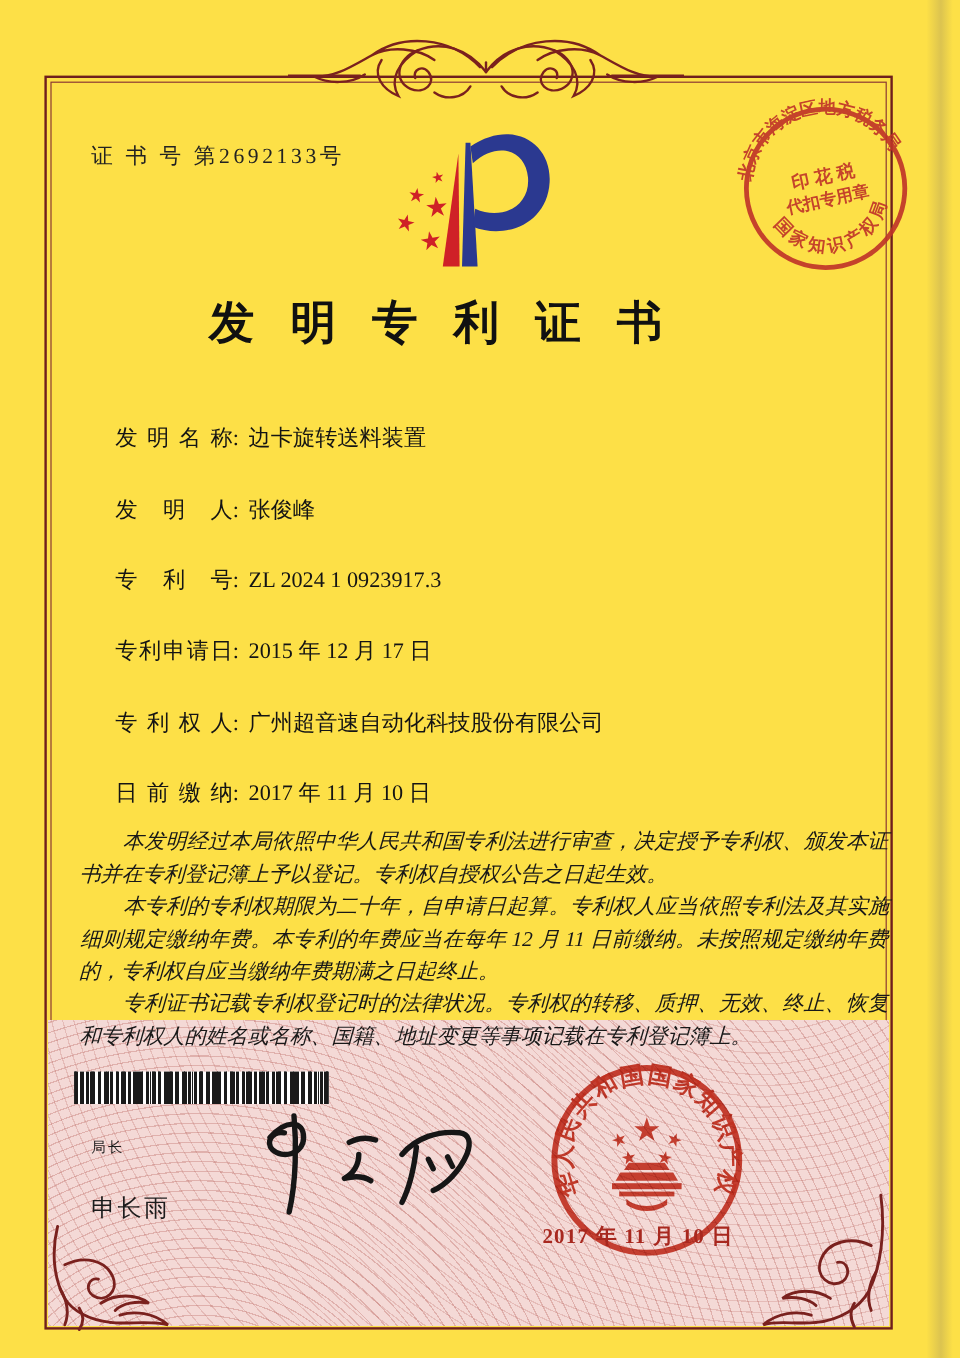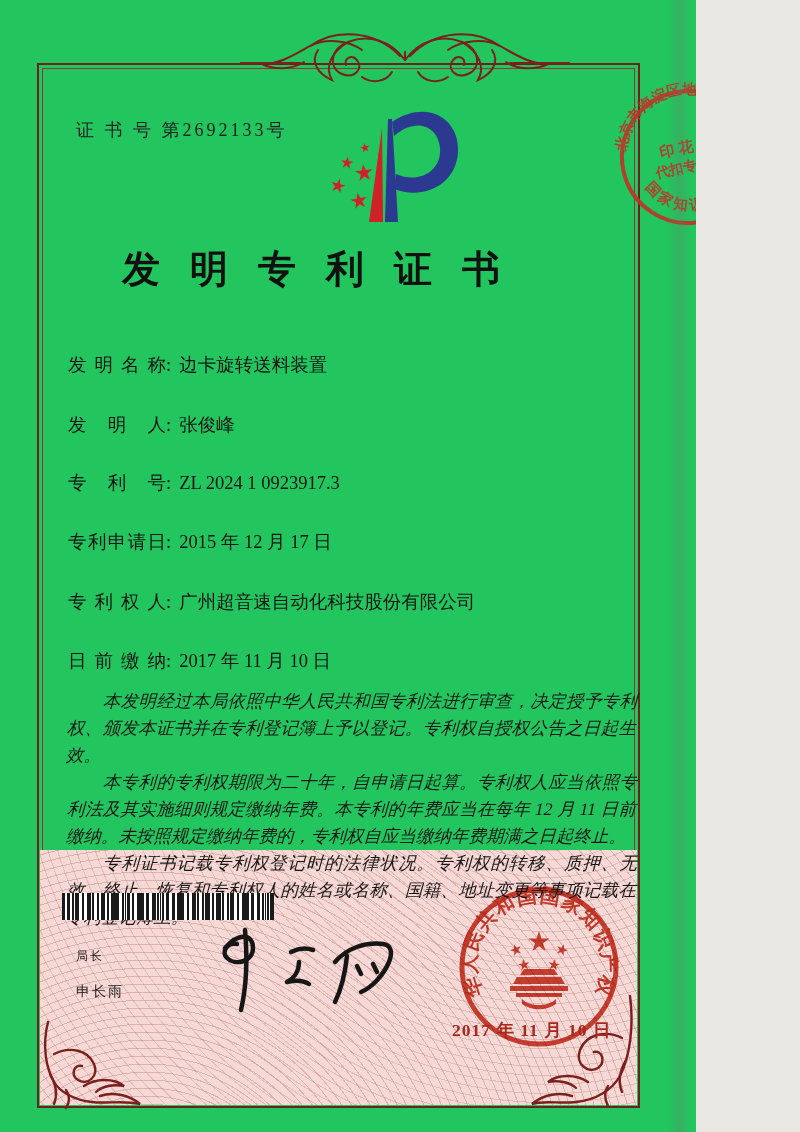--- a/index.html
+++ b/index.html
@@ -6,8 +6,8 @@
   html,body { width:800px; height:1132px; }
   body { font-family:"Liberation Serif","DejaVu Serif",serif; background:#e9e7e2; }
   .page {
-    position:relative; width:696px; height:1132px; overflow:hidden;
-    background:#22c55e;
+    position:relative; width:800px; height:1132px; overflow:hidden;
+    background:#fde047;
   }
   .page-edge-right {
     position:absolute; top:0; bottom:0; right:6px; width:22px;

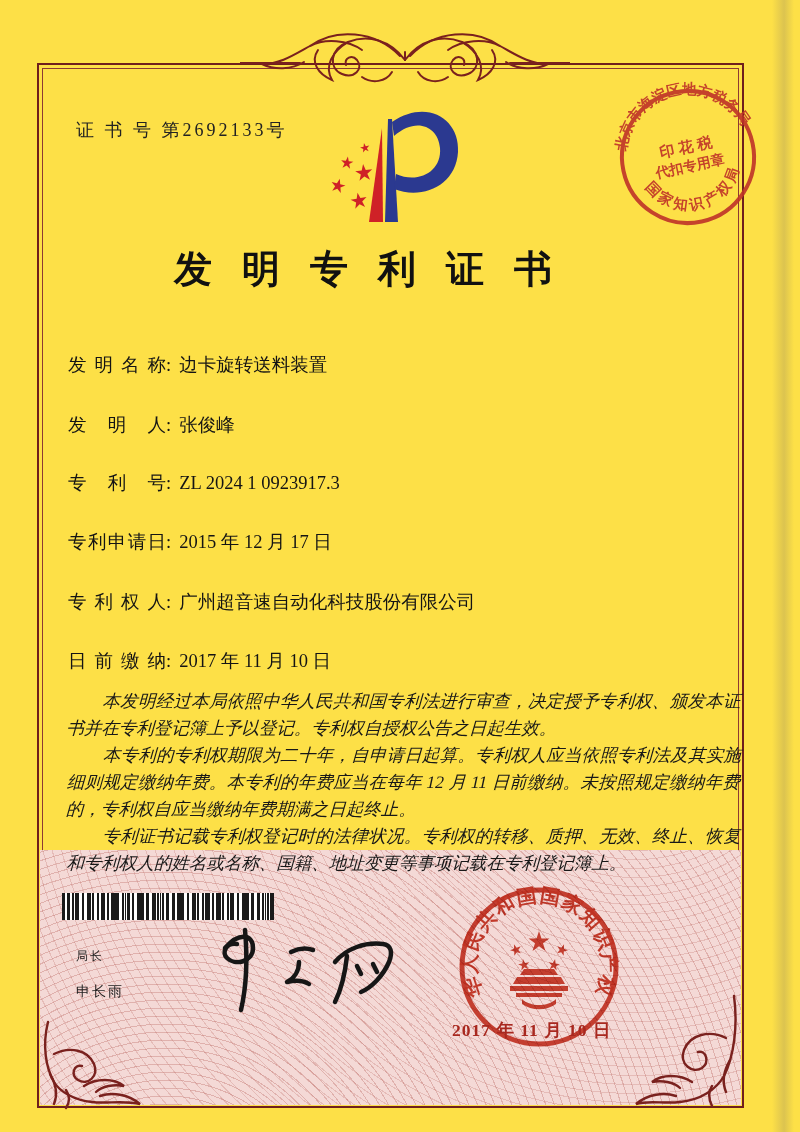--- a/index.html
+++ b/index.html
@@ -43,7 +43,7 @@
   }
   .fields { position:absolute; left:68px; top:0; right:60px; }
   .row { position:absolute; font-size:18.5px; color:#141414; white-space:nowrap; }
-  .row .lbl { display:inline-block; width:98px; text-align:justify; text-align-last:justify; }
+  .row .lbl { display:inline-block; width:98px; text-align:justify; text-align-last:justify;margin-left:28px; }
   .row .colon { margin-right:8px; }
   .row-0{top:352px} .row-1{top:412px} .row-2{top:470px}
   .row-3{top:529px} .row-4{top:589px} .row-5{top:648px}

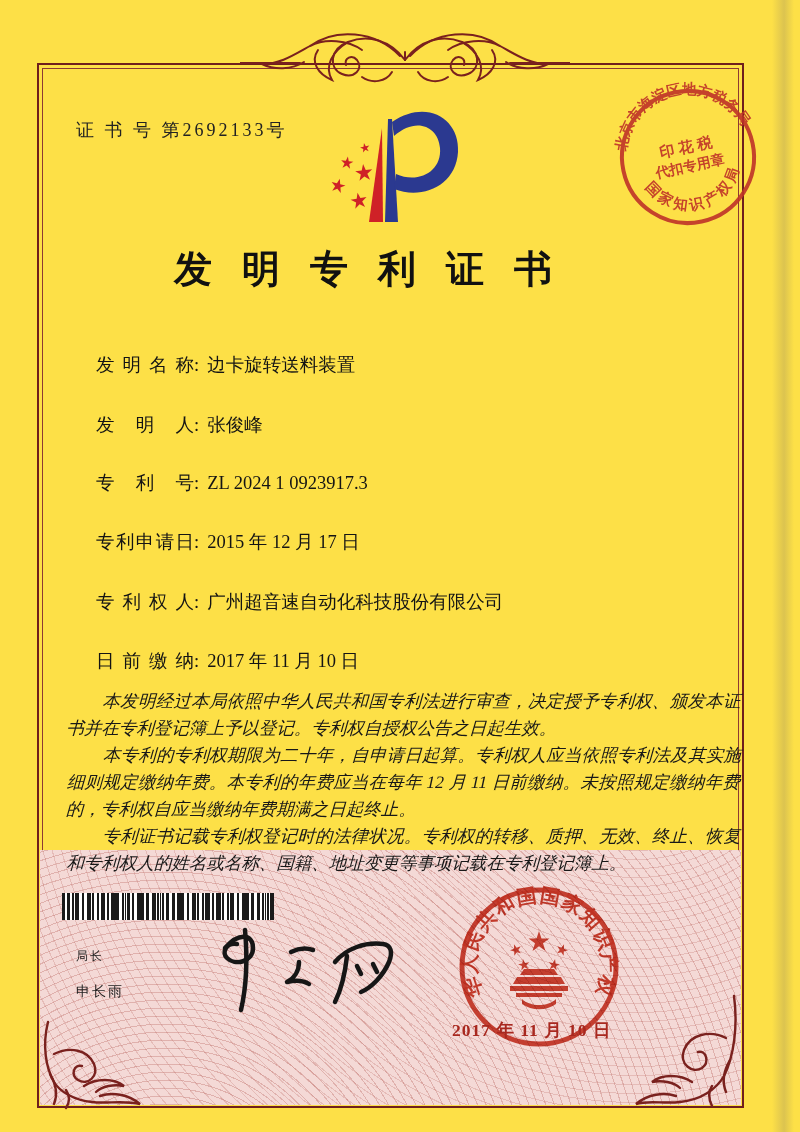--- a/index.html
+++ b/index.html
@@ -62,7 +62,7 @@
   }
   .director { position:absolute; left:76px; top:948px; font-family:"Liberation Sans","DejaVu Sans",sans-serif; color:#1c1c1c; }
   .director .t { font-size:12px; letter-spacing:2px; }
-  .director .n { font-size:14px; letter-spacing:2px; margin-top:18px; }
+  .director .n { font-size:20px; letter-spacing:2px; margin-top:28px; }
   .signature { position:absolute; left:195px; top:918px; }
   .big-seal { position:absolute; left:450px; top:878px; mix-blend-mode:multiply; }
   .seal-date {

